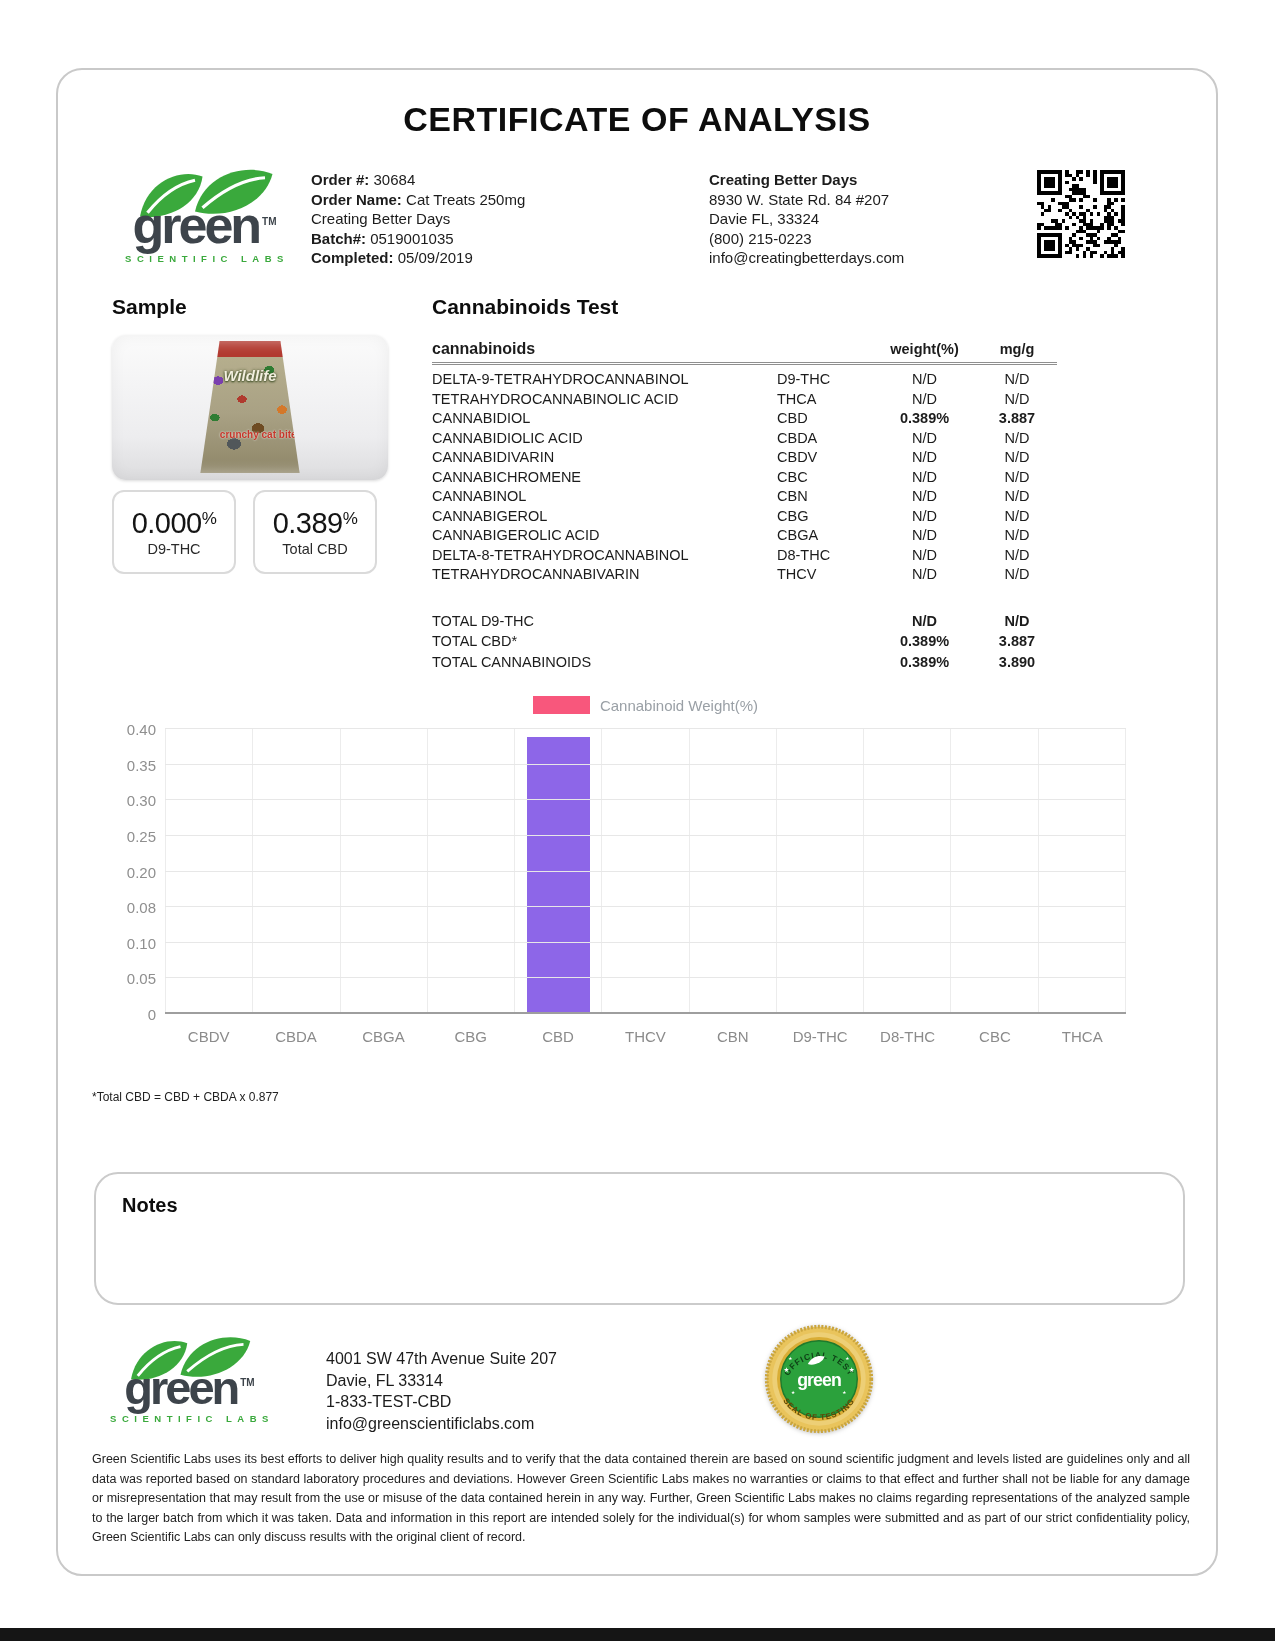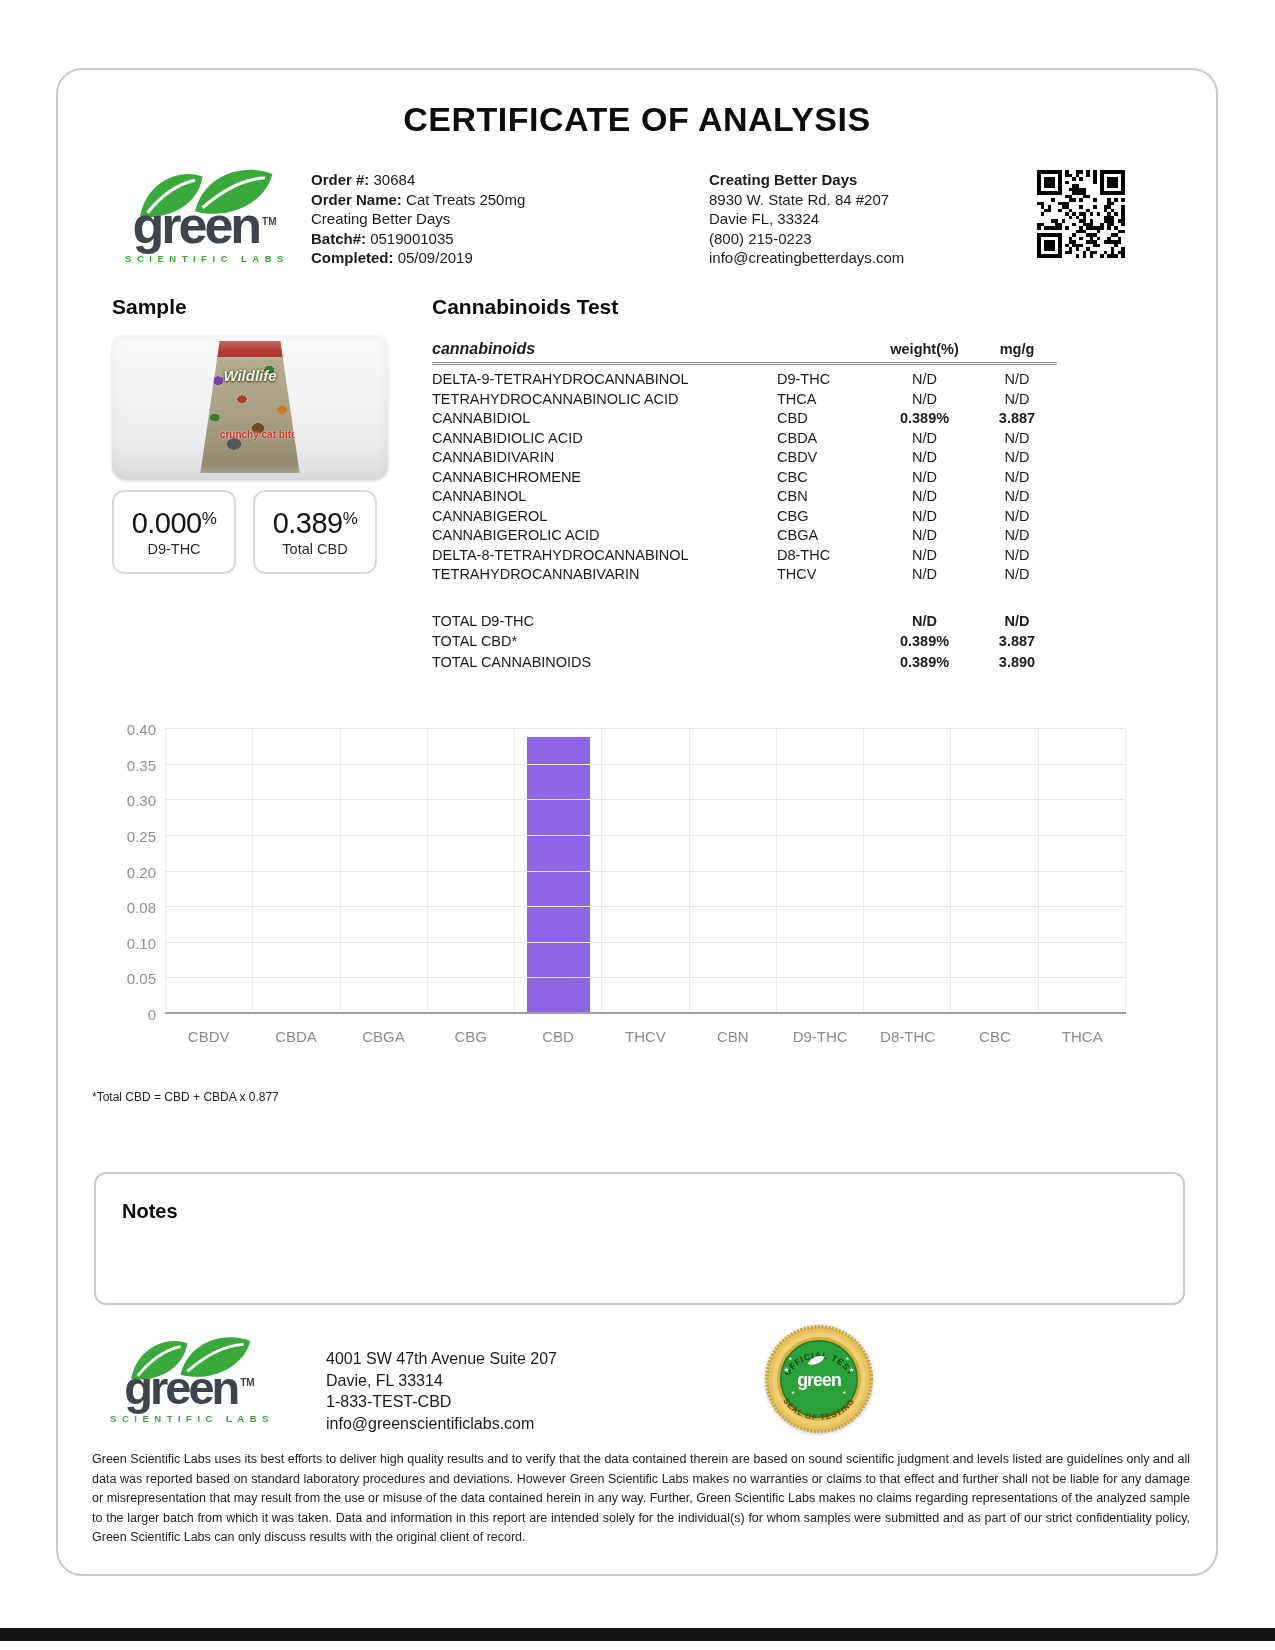--- a/index.html
+++ b/index.html
@@ -61,7 +61,7 @@
   .ctable{left:374px;top:266px;width:625px;font-size:14.5px;}
   .thead{display:grid;grid-template-columns:345px 95px 105px 80px;line-height:26px;
          border-bottom:3px double #8f8f8f;}
-  .thead .h-name{font-size:16px;font-weight:700;font-style:italic;}
+  .thead .h-name{font-size:16px;font-weight:700;}
   .thead .h-val{font-weight:700;text-align:center;}
   .trows{margin-top:5px;}
   .trow{display:grid;grid-template-columns:345px 95px 105px 80px;line-height:19.5px;}

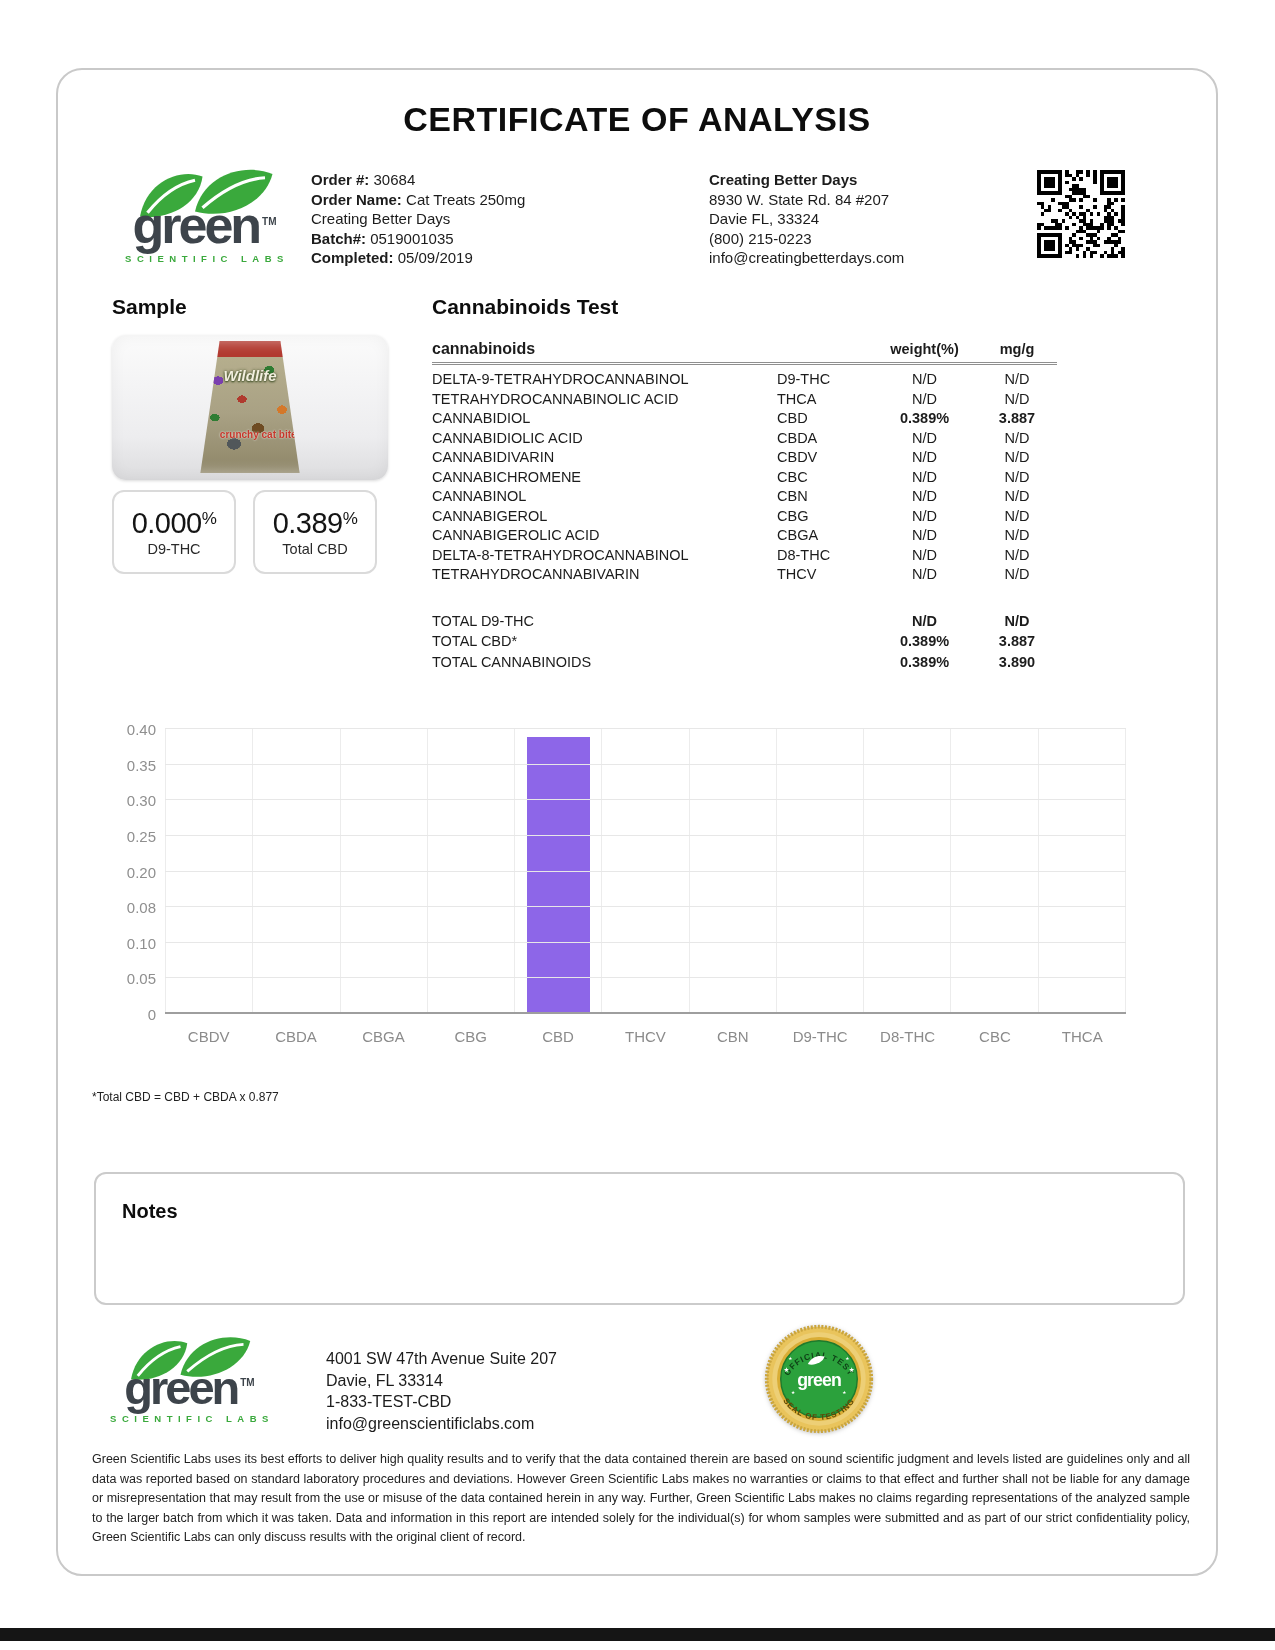--- a/index.html
+++ b/index.html
@@ -449,6 +449,10 @@
         </div>
     </div>
 
+    <div class="abs legend">
+      <div class="legend-swatch" id="legend-swatch" style="background: rgb(248, 87, 124);"></div>
+      <div class="legend-label">Cannabinoid Weight(%)</div>
+    </div>
     <div class="abs yticks" id="yticks">
         <div class="ytick" style="bottom: 0%;">0</div>
         <div class="ytick" style="bottom: 12.5%;">0.05</div>

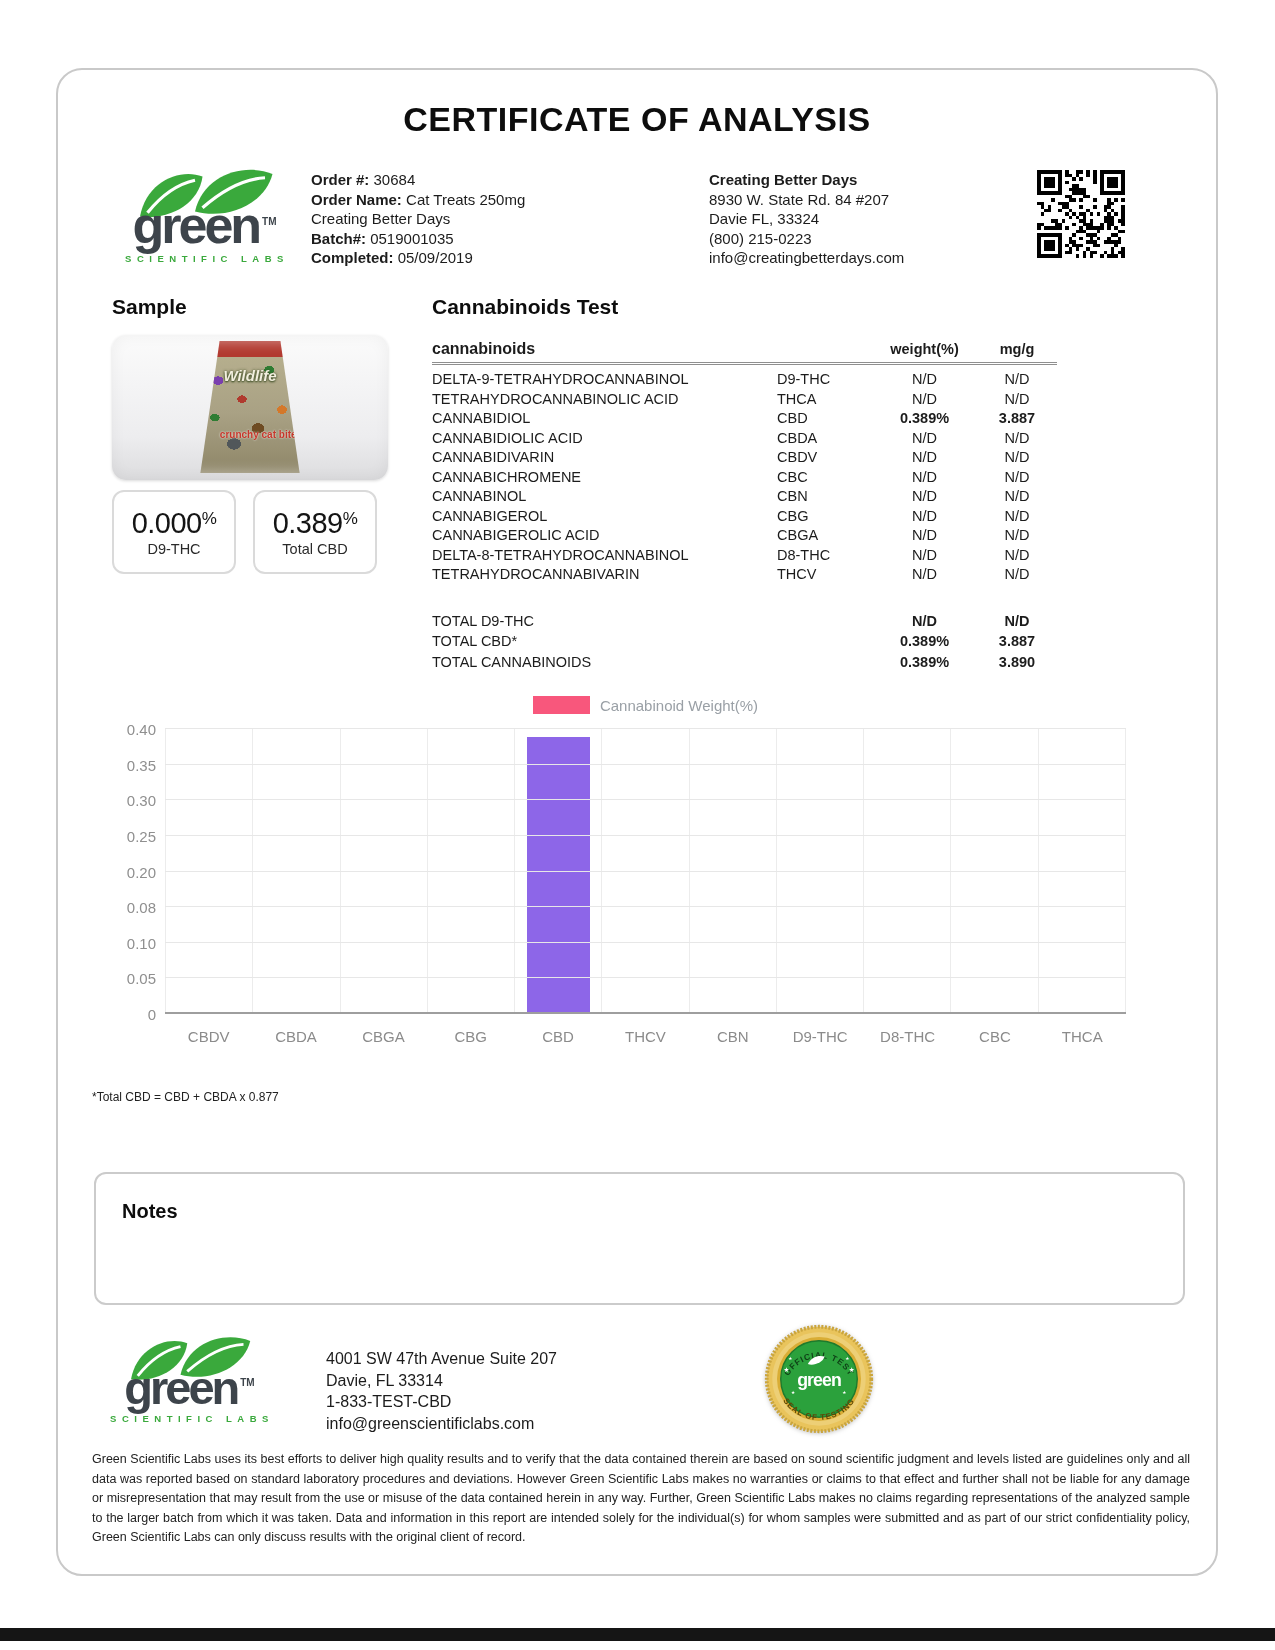--- a/index.html
+++ b/index.html
@@ -92,7 +92,7 @@
 
   
   .notes-box{left:36px;top:1102px;width:1091px;height:133px;border:2px solid #cbcbcb;
-             border-radius:12px;box-sizing:border-box;padding:26px 26px;}
+             border-radius:24px;box-sizing:border-box;padding:20px 26px;}
   .notes-heading{font-size:20px;font-weight:700;color:#0d0d0d;}
   .notes-body{font-size:15px;color:#1c1c1c;margin-top:17px;}
 

